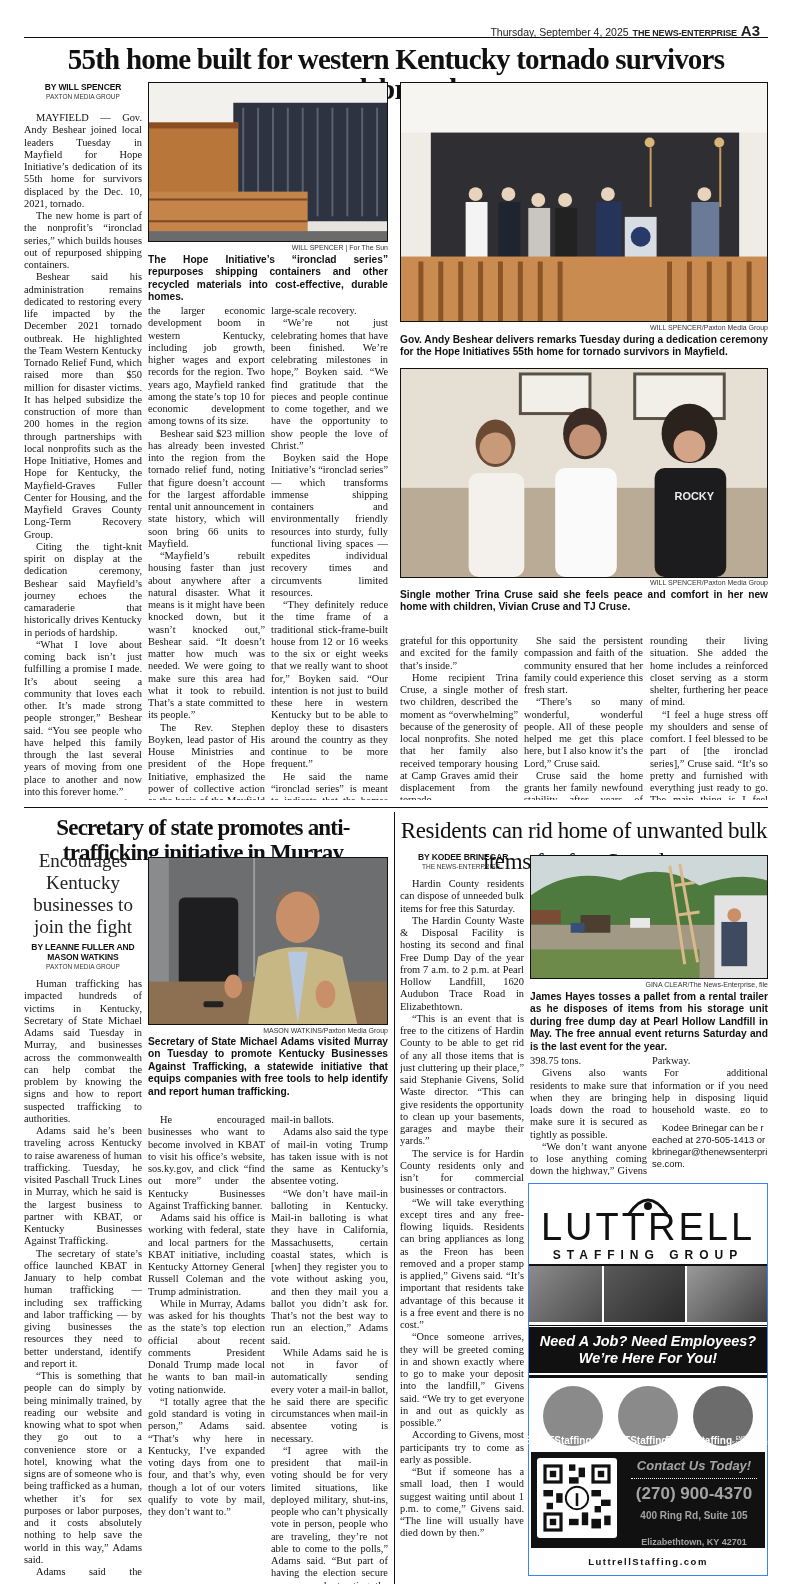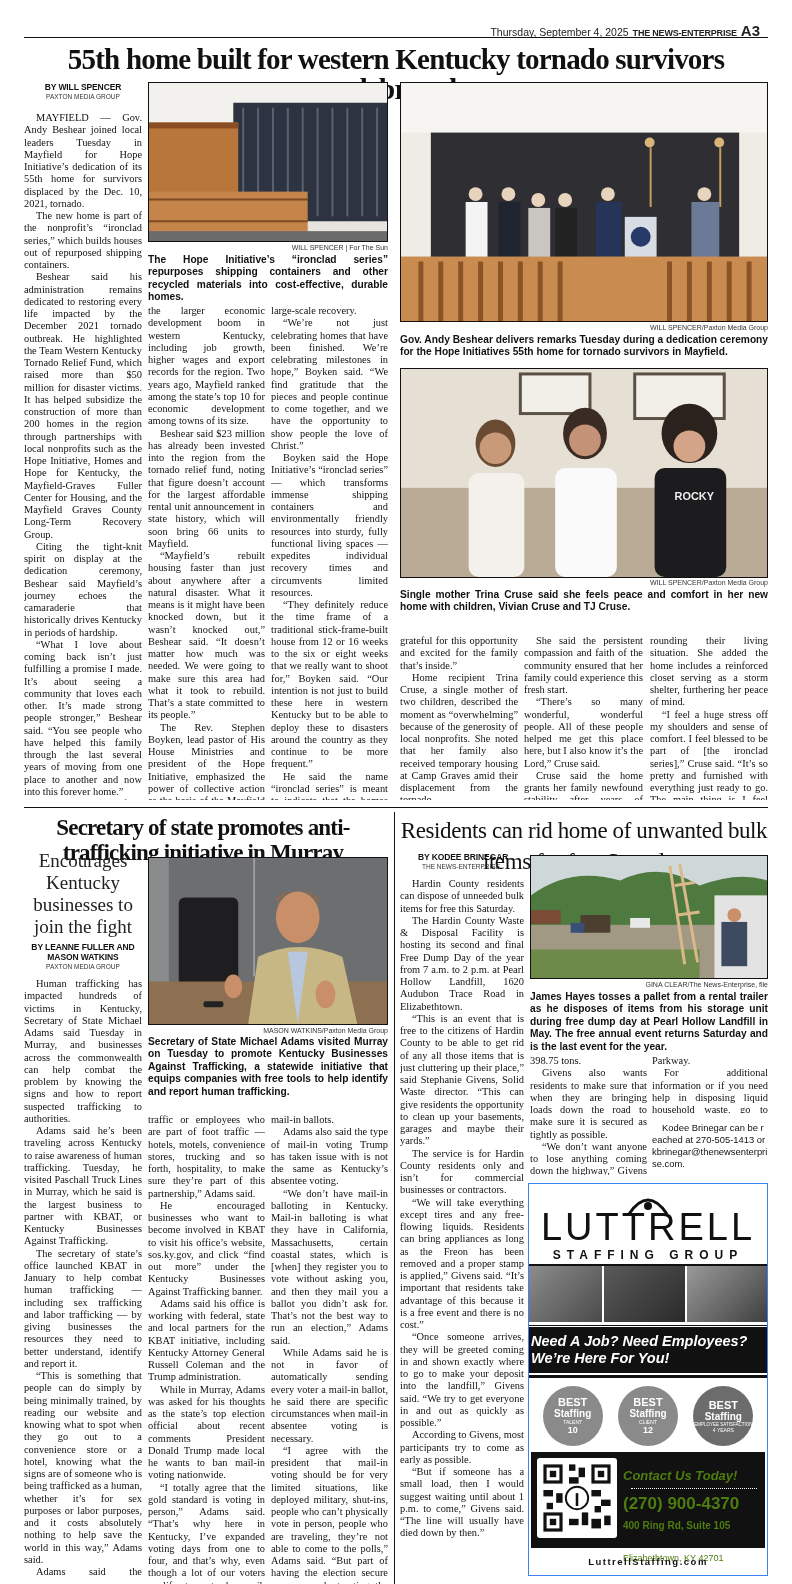--- a/index.html
+++ b/index.html
@@ -218,7 +218,6 @@
 <div class="abs cap" style="left:148px;top:1036px;width:240px">Secretary of State Michael Adams visited Murray on Tuesday to promote Kentucky Businesses Against Trafficking, a statewide initiative that equips companies with free tools to help identify and report human trafficking.</div>
 
 <div class="abs col" id="s2c2" style="left:148px;top:1114px;width:117px;height:470px">
-    <p class="noind">traffic or employees who are part of foot traffic — hotels, motels, convenience stores, trucking and so forth, hospitality, to make sure they’re part of this partnership,” Adams said.</p>
     <p>He encouraged businesses who want to become involved in KBAT to visit his office’s website, sos.ky.gov, and click “find out more” under the Kentucky Businesses Against Trafficking banner.</p>
     <p>Adams said his office is working with federal, state and local partners for the KBAT initiative, including Kentucky Attorney General Russell Coleman and the Trump administration.</p>
     <p>While in Murray, Adams was asked for his thoughts as the state’s top election official about recent comments President Donald Trump made local he wants to ban mail-in voting nationwide.</p>

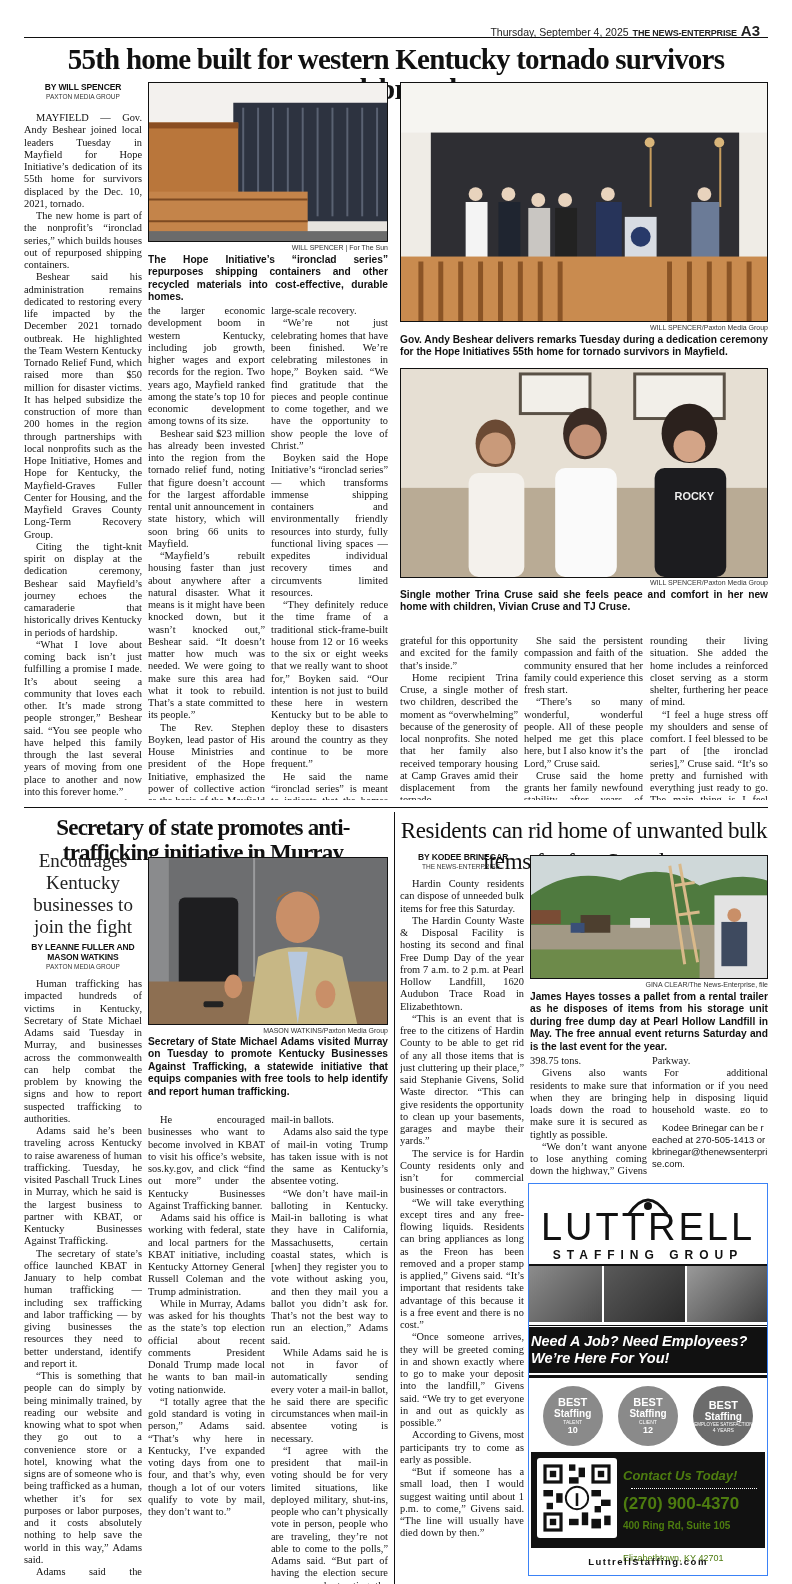--- a/index.html
+++ b/index.html
@@ -25,7 +25,7 @@
   .ad-logo{font-family:"Liberation Sans",sans-serif;text-align:center}
   .ad-logo .name{font-size:38px;letter-spacing:3px;font-weight:normal;line-height:38px;color:#111}
   .ad-logo .sub{font-size:12px;font-weight:bold;letter-spacing:6px;margin-top:2px}
-  .ad-band{background:#111;color:#fff;font-family:"Liberation Sans",sans-serif;font-weight:bold;font-style:italic;}
+  .ad-band{background:#111;color:#fff;font-family:"Liberation Sans",sans-serif;font-weight:bold;font-style:italic;text-align:center}
   .badge{width:60px;height:60px;border-radius:50%;background:#8a8a8a;color:#fff;font-family:"Liberation Sans",sans-serif;text-align:center;display:flex;flex-direction:column;align-items:center;justify-content:center}
 </style>
 </head>

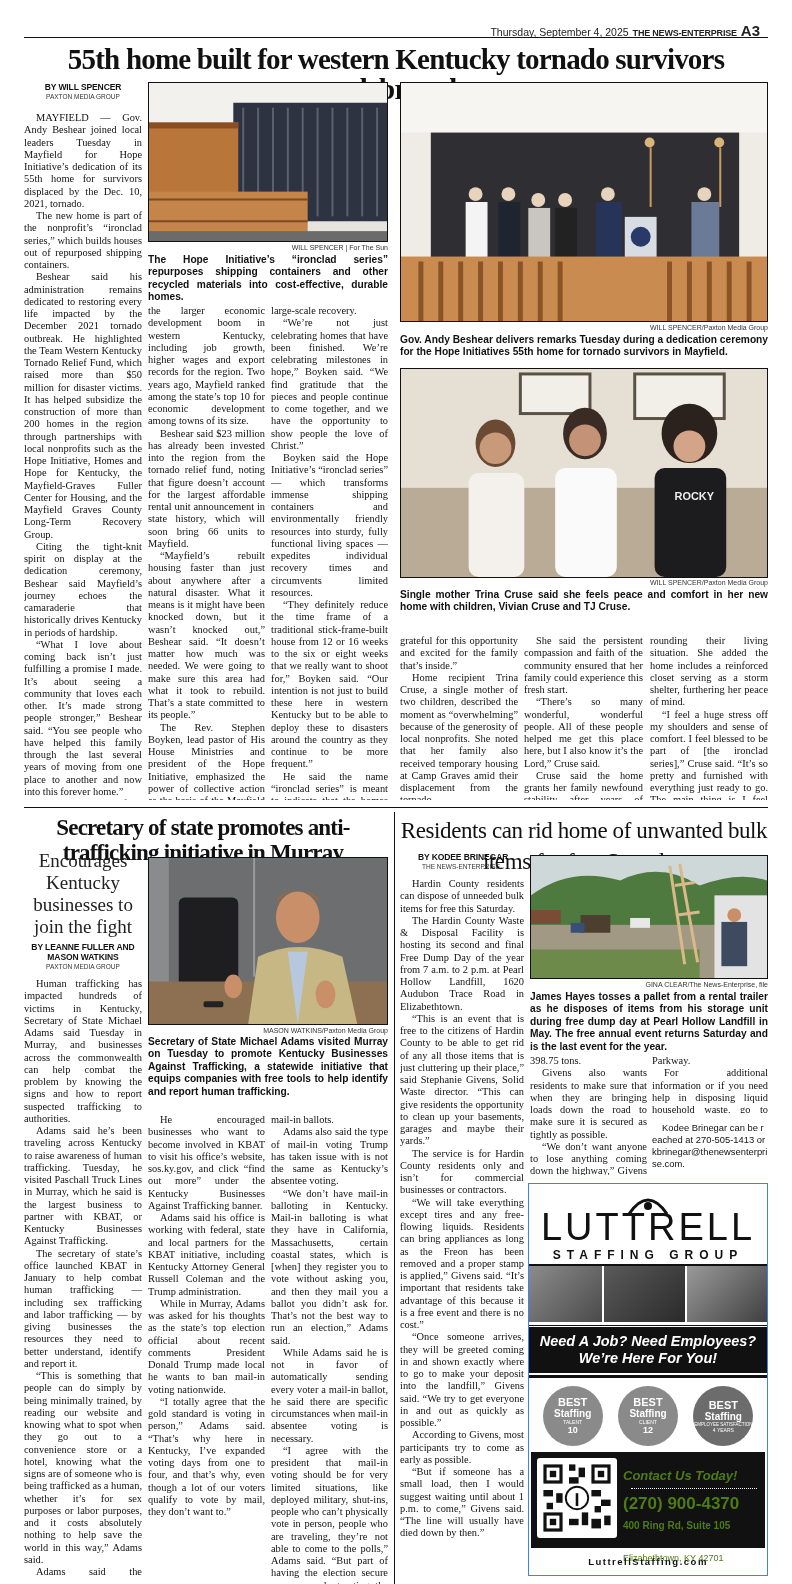--- a/index.html
+++ b/index.html
@@ -26,7 +26,7 @@
   .ad-logo .name{font-size:38px;letter-spacing:3px;font-weight:normal;line-height:38px;color:#111}
   .ad-logo .sub{font-size:12px;font-weight:bold;letter-spacing:6px;margin-top:2px}
   .ad-band{background:#111;color:#fff;font-family:"Liberation Sans",sans-serif;font-weight:bold;font-style:italic;text-align:center}
-  .badge{width:60px;height:60px;border-radius:50%;background:#8a8a8a;color:#fff;font-family:"Liberation Sans",sans-serif;text-align:center;display:flex;flex-direction:column;align-items:center;justify-content:center}
+  .badge{width:60px;height:60px;border-radius:50%;background:#8a8a8a;color:#fff;font-family:"Liberation Sans",sans-serif;text-align:center;display:flex;flex-direction:row;align-items:flex-end;justify-content:center}
 </style>
 </head>
 <body>

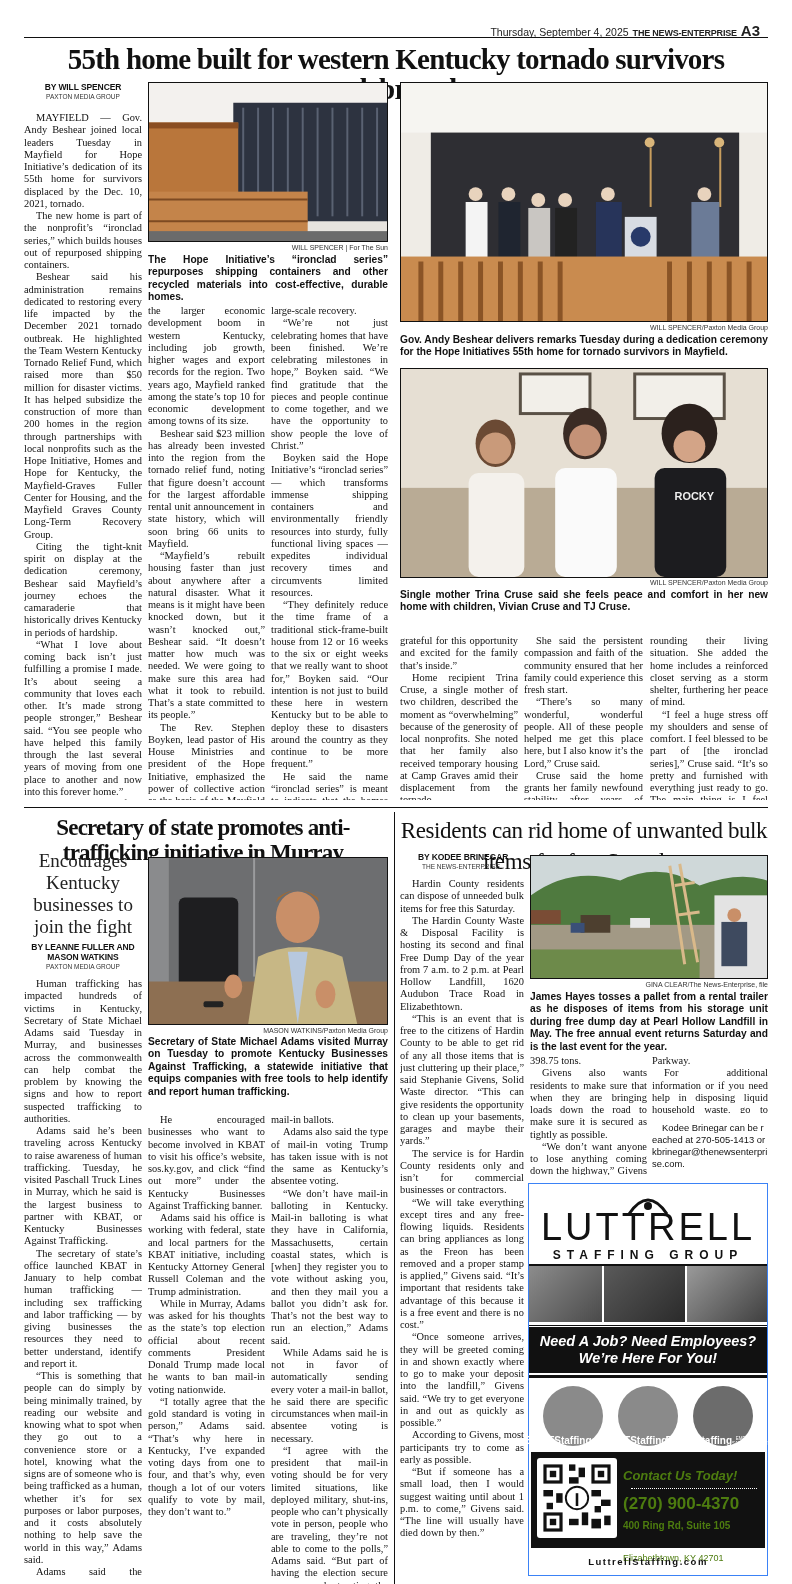--- a/index.html
+++ b/index.html
@@ -355,7 +355,7 @@
         <rect x="12.1" y="11" width=".8" height="4" fill="#111"></rect>
       </svg>
     </div>
-    <div style="flex:1;color:#4d7c0f;font-family:'Liberation Sans',sans-serif;text-align:left;padding-top:16px">
+    <div style="flex:1;color:#a3a3a3;font-family:'Liberation Sans',sans-serif;text-align:center;padding-top:6px">
       <div style="font-size:13px;font-weight:bold;font-style:italic">Contact Us Today!</div>
       <div style="border-top:1px dotted #fff;margin:5px 8px 5px"></div>
       <div style="font-size:17px;font-weight:bold">(270) 900-4370</div>

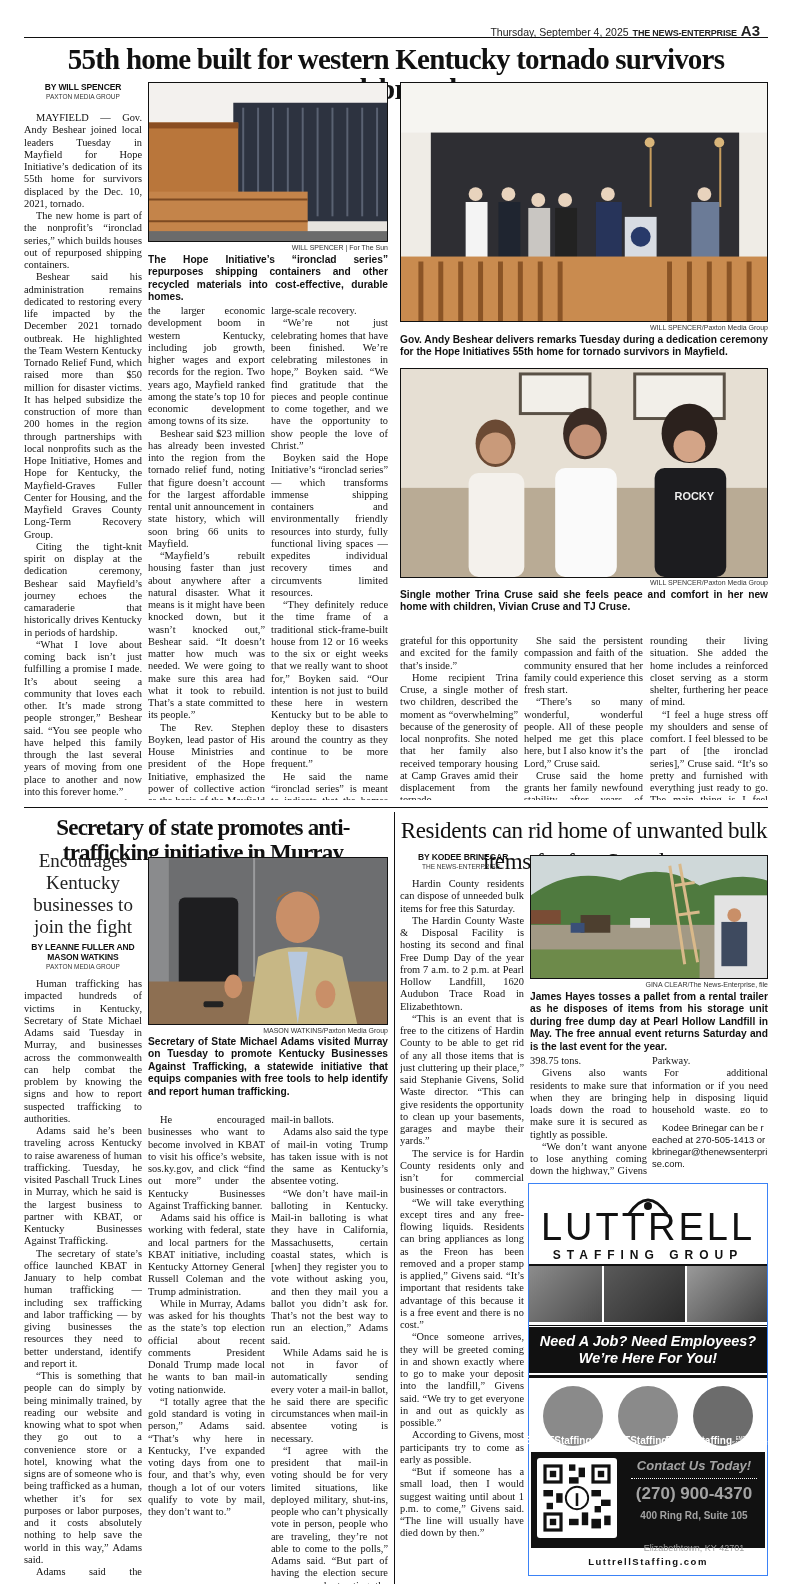--- a/index.html
+++ b/index.html
@@ -360,7 +360,7 @@
       <div style="border-top:1px dotted #fff;margin:5px 8px 5px"></div>
       <div style="font-size:17px;font-weight:bold">(270) 900-4370</div>
       <div style="font-size:10px;font-weight:bold;margin-top:6px">400 Ring Rd, Suite 105</div>
-      <div style="font-size:9px;font-weight:normal;margin-top:22px">Elizabethtown, KY 42701</div>
+      <div style="font-size:9px;font-weight:bold;margin-top:16px">Elizabethtown, KY 42701</div>
     </div>
   </div>
   <div style="text-align:center;font-family:'Liberation Sans',sans-serif;font-weight:bold;font-size:9.5px;letter-spacing:1.5px;padding-top:8px">LuttrellStaffing.com</div>

